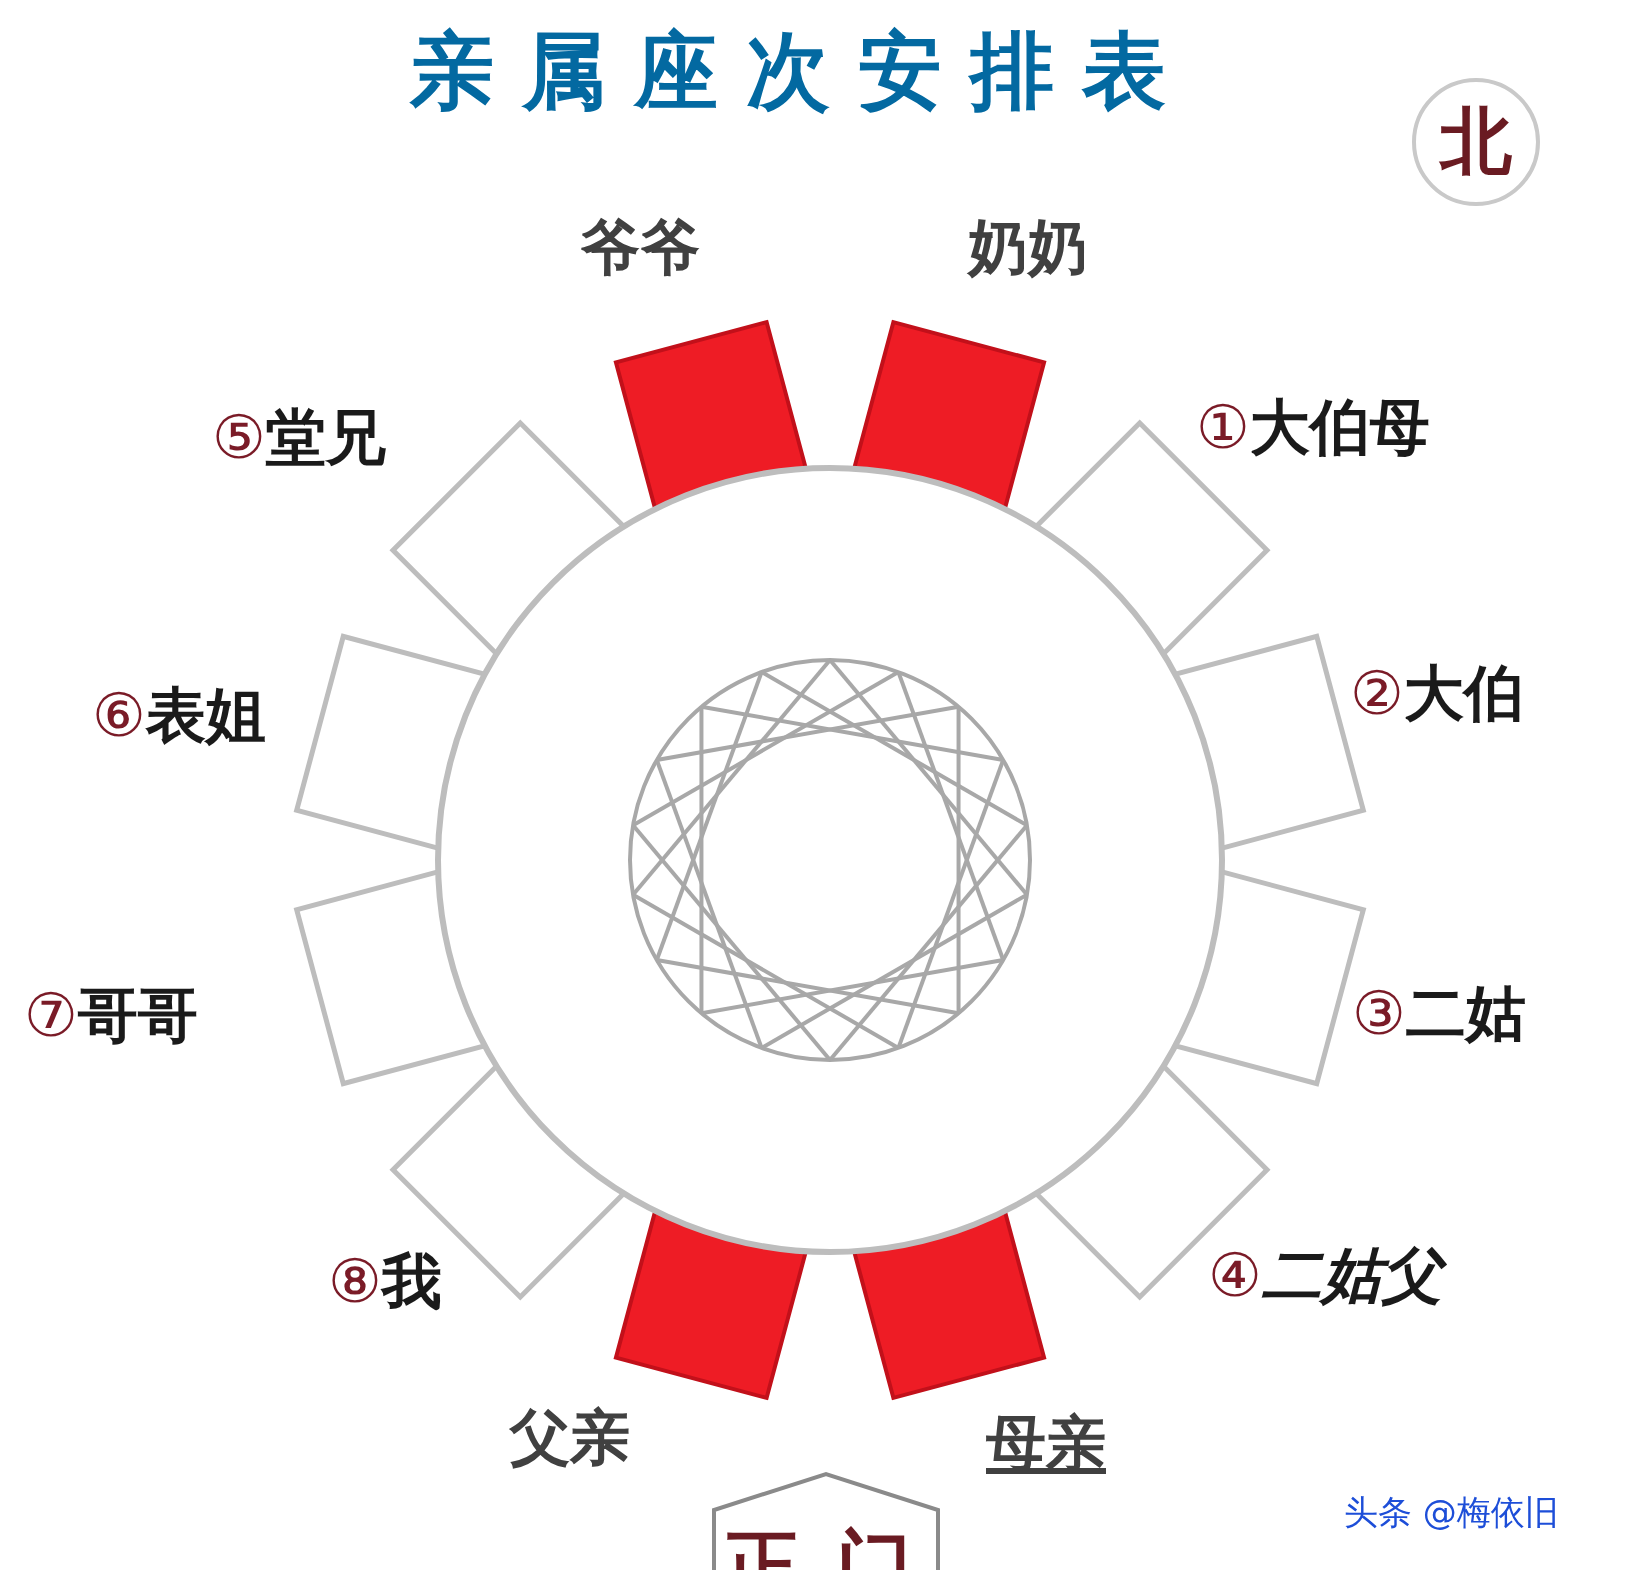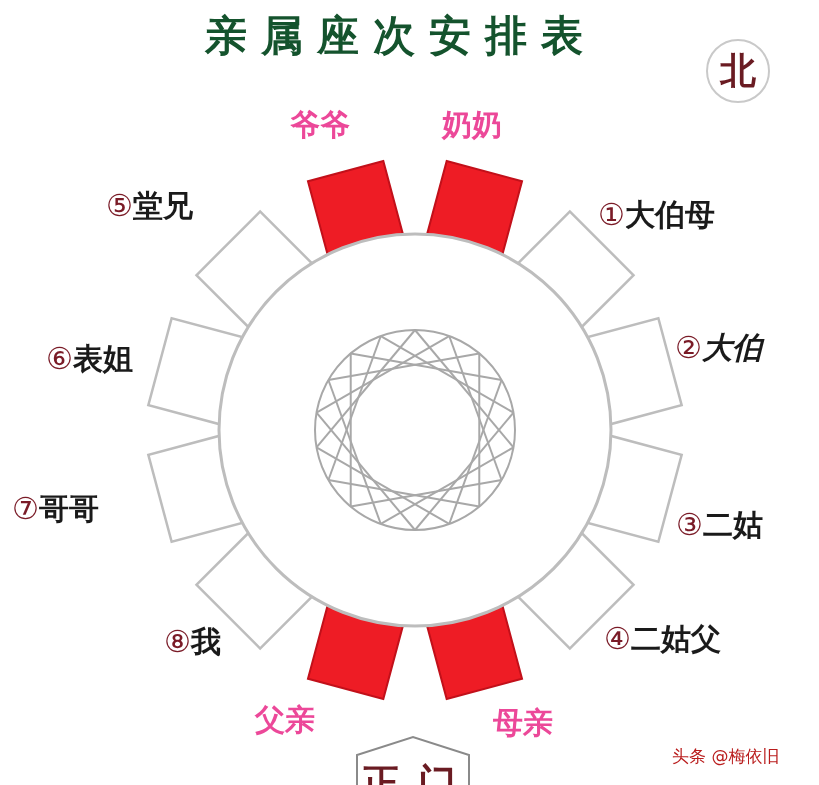--- a/index.html
+++ b/index.html
@@ -4,7 +4,7 @@
 <style>
   html, body { margin: 0; padding: 0; background: #ffffff; }
   body { width: 819px; height: 785px; position: relative; overflow: hidden; font-family: "DejaVu Sans", sans-serif; }
-  .title { position: absolute; left: 205px; top: 8px; font-size: 42px; letter-spacing: 14px; color: #14532d; font-weight: bold; white-space: nowrap; }
+  .title { position: absolute; left: 205px; top: 8px; font-size: 42px; letter-spacing: 14px; color: #0369a1; font-weight: bold; white-space: nowrap; }
   .north { position: absolute; left: 706px; top: 39px; width: 64px; height: 64px; border: 2px solid #c9c9c9; border-radius: 50%; box-sizing: border-box; display: flex; align-items: center; justify-content: center; font-size: 36px; font-weight: bold; color: #6a1b22; }
   svg.diagram { position: absolute; left: 0; top: 0; }
   .label { position: absolute; font-size: 30px; font-weight: bold; color: #1a1a1a; white-space: nowrap; line-height: 1; }

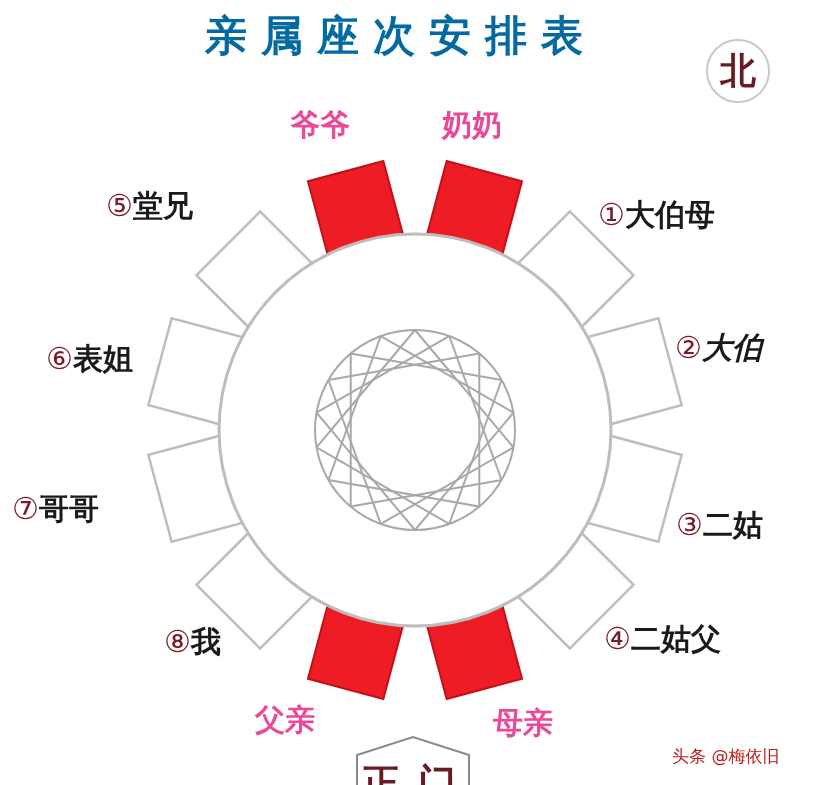--- a/index.html
+++ b/index.html
@@ -8,7 +8,7 @@
   .north { position: absolute; left: 706px; top: 39px; width: 64px; height: 64px; border: 2px solid #c9c9c9; border-radius: 50%; box-sizing: border-box; display: flex; align-items: center; justify-content: center; font-size: 36px; font-weight: bold; color: #6a1b22; }
   svg.diagram { position: absolute; left: 0; top: 0; }
   .label { position: absolute; font-size: 30px; font-weight: bold; color: #1a1a1a; white-space: nowrap; line-height: 1; }
-  .label.red { color: #ec4899; }
+  .label.red { color: #404040; }
   .num { color: #7a1b27; font-weight: normal; }
   .door { position: absolute; left: 355px; top: 735px; width: 116px; height: 60px; }
   .door-text { position: absolute; left: 362px; top: 758px; font-size: 38px; font-weight: bold; color: #6a1b22; letter-spacing: 18px; }

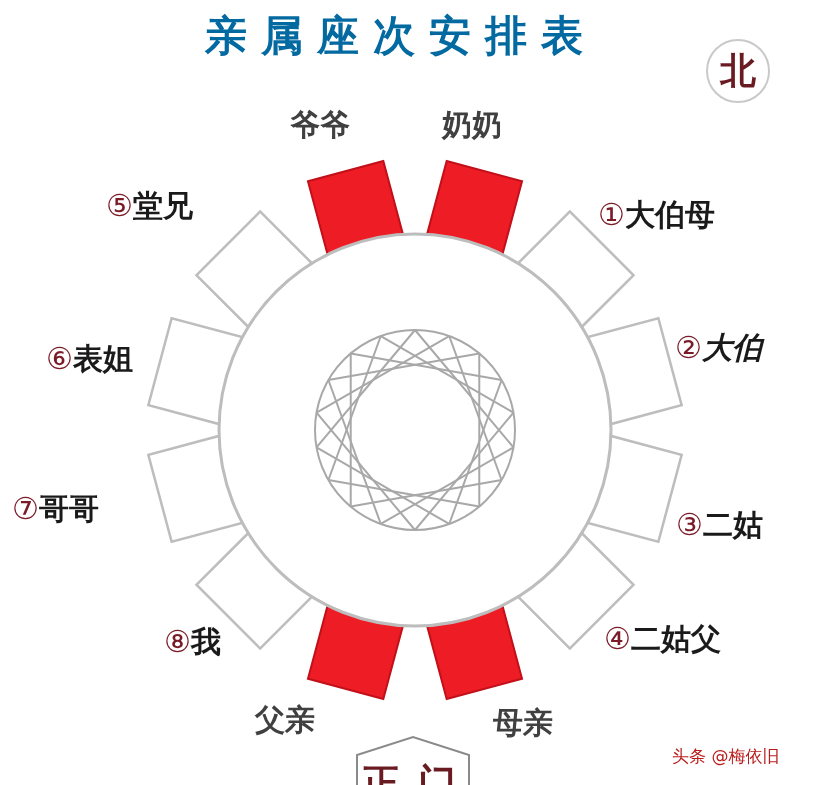--- a/index.html
+++ b/index.html
@@ -89,7 +89,7 @@
 </svg>
 
 <div class="label red" style="left:290px; top:110px;"><span>爷爷</span></div>
-<div class="label red" style="left:442px; top:110px;"><span>奶奶</span></div>
+<div class="label red" style="left:484px; top:110px;"><span>奶奶</span></div>
 
 <div class="label" style="left:598px; top:202px;font-family:Liberation Mono, monospace;"><span class="num">①</span><span>大伯母</span></div>
 <div class="label" style="left:675px; top:333px;font-style:italic;"><span class="num">②</span><span>大伯</span></div>

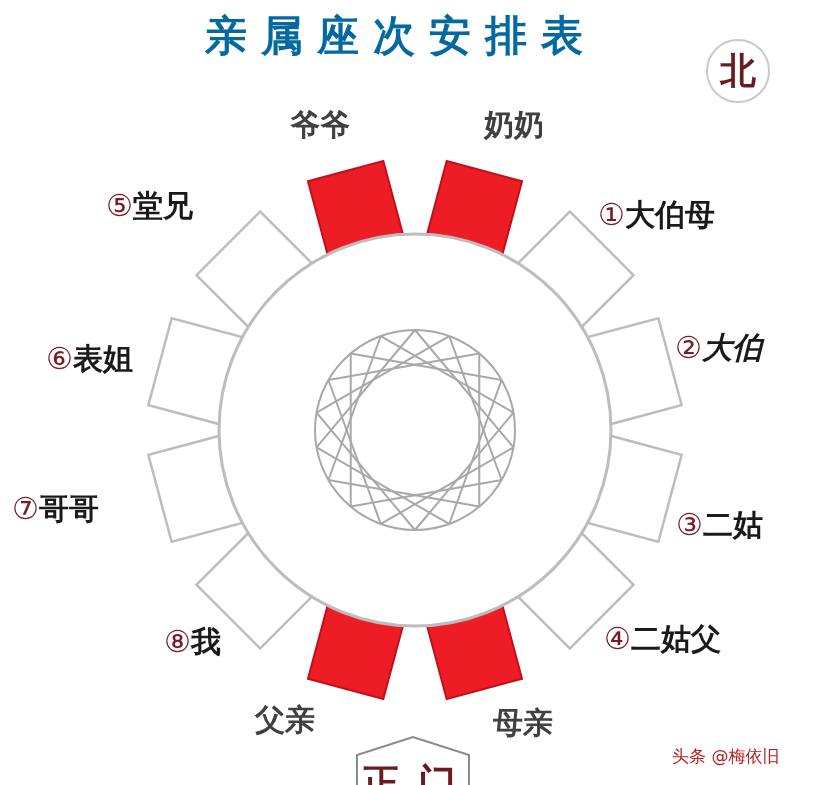--- a/index.html
+++ b/index.html
@@ -102,7 +102,7 @@
 <div class="label" style="left:148px; top:627px;margin-left:16px;"><span class="num">⑧</span><span>我</span></div>
 <div class="label" style="left:12px; top:494px;"><span class="num">⑦</span><span>哥哥</span></div>
 <div class="label" style="left:46px; top:344px;"><span class="num">⑥</span><span>表姐</span></div>
-<div class="label" style="left:106px; top:191px;"><span class="num">⑤</span><span>堂兄</span></div>
+<div class="label" style="left:106px; top:205px;"><span class="num">⑤</span><span>堂兄</span></div>
 
 <svg class="door" viewBox="0 0 116 60">
   <polyline points="2,60 2,20 58,2 114,20 114,60" fill="#ffffff" stroke="#8a8a8a" stroke-width="2"></polyline>

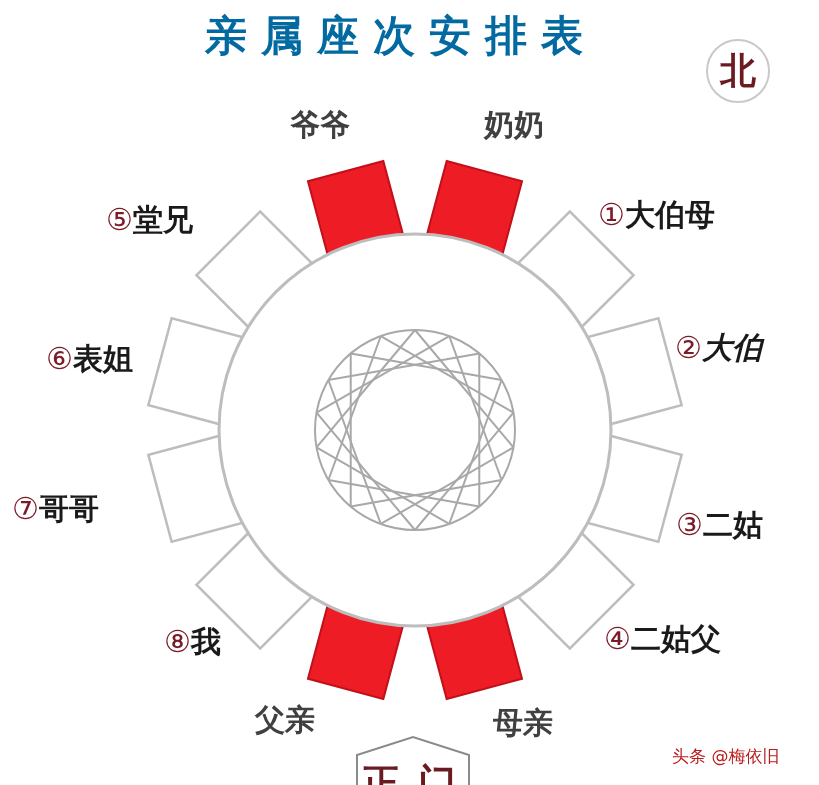--- a/index.html
+++ b/index.html
@@ -92,7 +92,7 @@
 <div class="label red" style="left:484px; top:110px;"><span>奶奶</span></div>
 
 <div class="label" style="left:598px; top:202px;font-family:Liberation Mono, monospace;"><span class="num">①</span><span>大伯母</span></div>
-<div class="label" style="left:675px; top:333px;font-style:italic;"><span class="num">②</span><span>大伯</span></div>
+<div class="label" style="left:675px; top:333px;"><span class="num">②</span><span>大伯</span></div>
 <div class="label" style="left:676px; top:512px;font-family:Liberation Mono, monospace;"><span class="num">③</span><span>二姑</span></div>
 <div class="label" style="left:604px; top:624px;"><span class="num">④</span><span>二姑父</span></div>
 

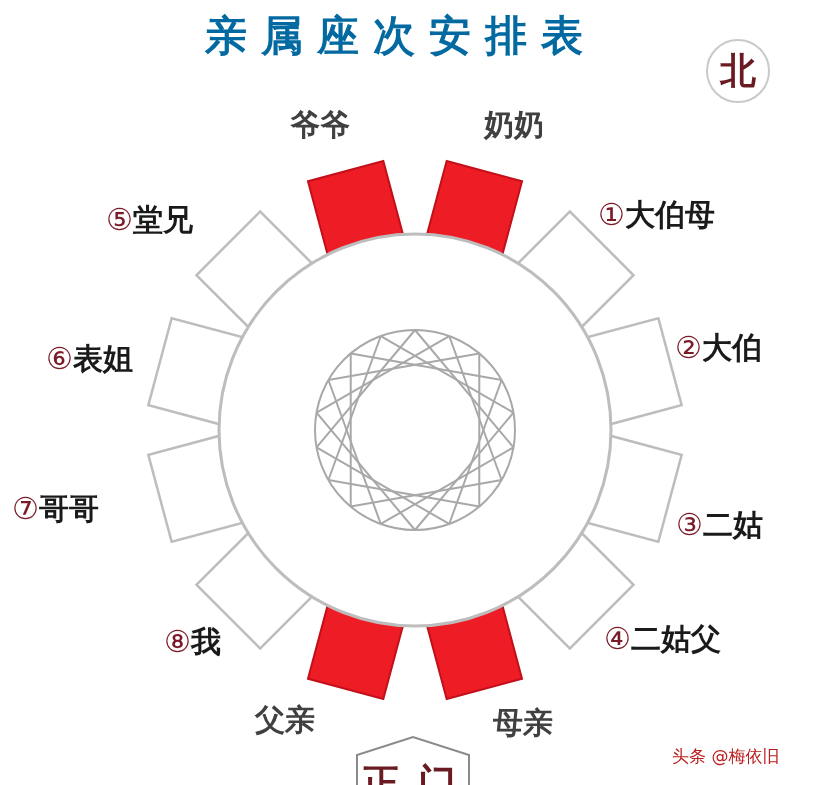--- a/index.html
+++ b/index.html
@@ -93,7 +93,7 @@
 
 <div class="label" style="left:598px; top:202px;font-family:Liberation Mono, monospace;"><span class="num">①</span><span>大伯母</span></div>
 <div class="label" style="left:675px; top:333px;"><span class="num">②</span><span>大伯</span></div>
-<div class="label" style="left:676px; top:512px;font-family:Liberation Mono, monospace;"><span class="num">③</span><span>二姑</span></div>
+<div class="label" style="left:676px; top:493px;"><span class="num">③</span><span>二姑</span></div>
 <div class="label" style="left:604px; top:624px;"><span class="num">④</span><span>二姑父</span></div>
 
 <div class="label red" style="left:493px; top:708px;"><span>母亲</span></div>

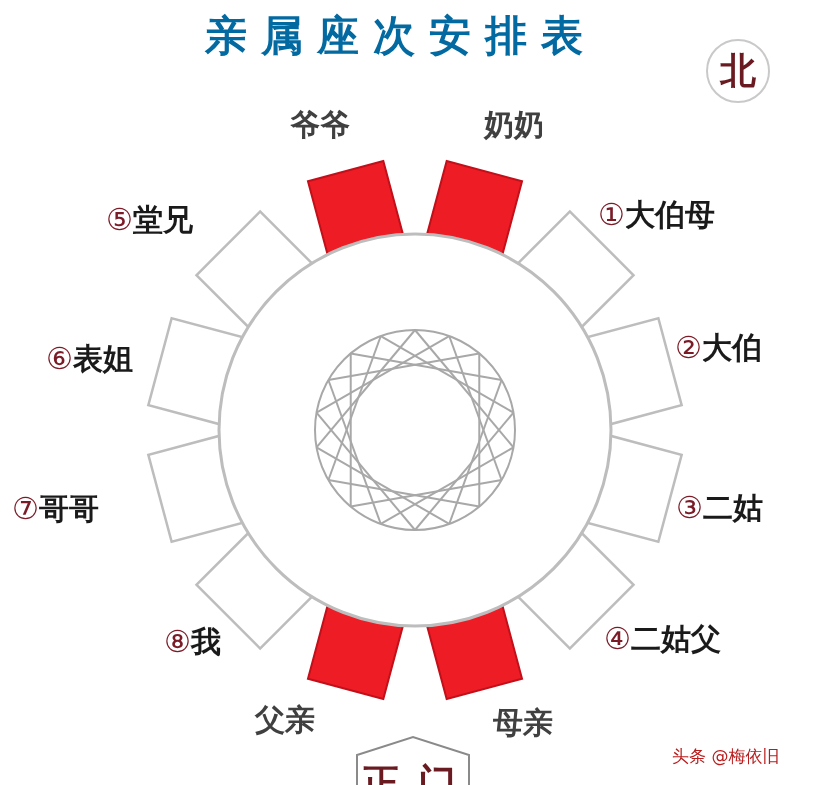--- a/index.html
+++ b/index.html
@@ -94,7 +94,7 @@
 <div class="label" style="left:598px; top:202px;font-family:Liberation Mono, monospace;"><span class="num">①</span><span>大伯母</span></div>
 <div class="label" style="left:675px; top:333px;"><span class="num">②</span><span>大伯</span></div>
 <div class="label" style="left:676px; top:493px;"><span class="num">③</span><span>二姑</span></div>
-<div class="label" style="left:604px; top:624px;"><span class="num">④</span><span>二姑父</span></div>
+<div class="label" style="left:604px; top:624px;font-style:italic;"><span class="num">④</span><span>二姑父</span></div>
 
 <div class="label red" style="left:493px; top:708px;"><span>母亲</span></div>
 <div class="label red" style="left:255px; top:705px;"><span>父亲</span></div>

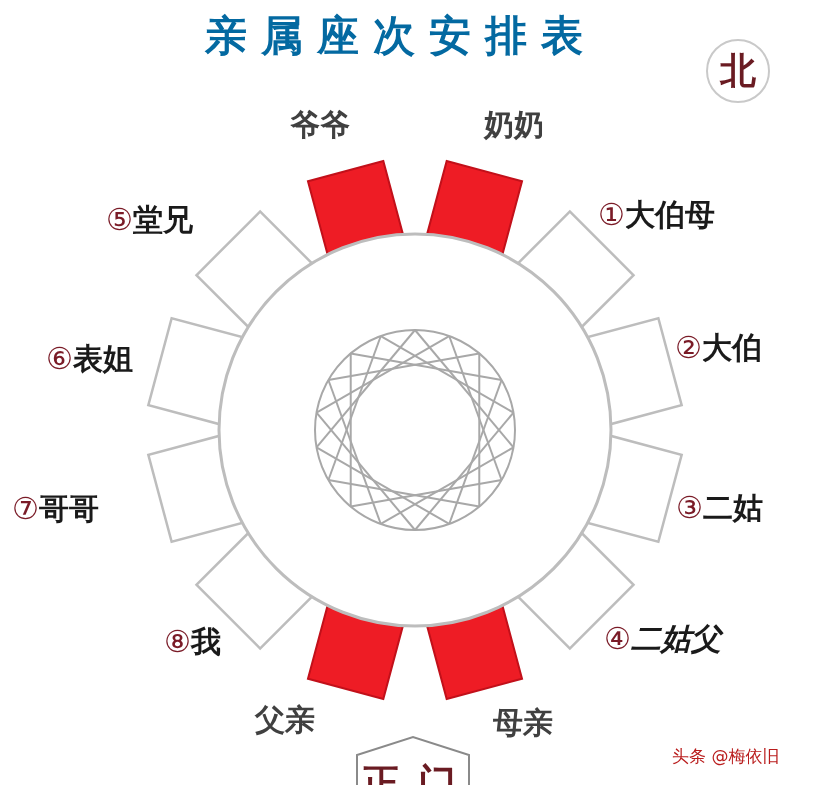--- a/index.html
+++ b/index.html
@@ -96,7 +96,7 @@
 <div class="label" style="left:676px; top:493px;"><span class="num">③</span><span>二姑</span></div>
 <div class="label" style="left:604px; top:624px;font-style:italic;"><span class="num">④</span><span>二姑父</span></div>
 
-<div class="label red" style="left:493px; top:708px;"><span>母亲</span></div>
+<div class="label red" style="left:493px; top:708px;text-decoration:underline;"><span>母亲</span></div>
 <div class="label red" style="left:255px; top:705px;"><span>父亲</span></div>
 
 <div class="label" style="left:148px; top:627px;margin-left:16px;"><span class="num">⑧</span><span>我</span></div>

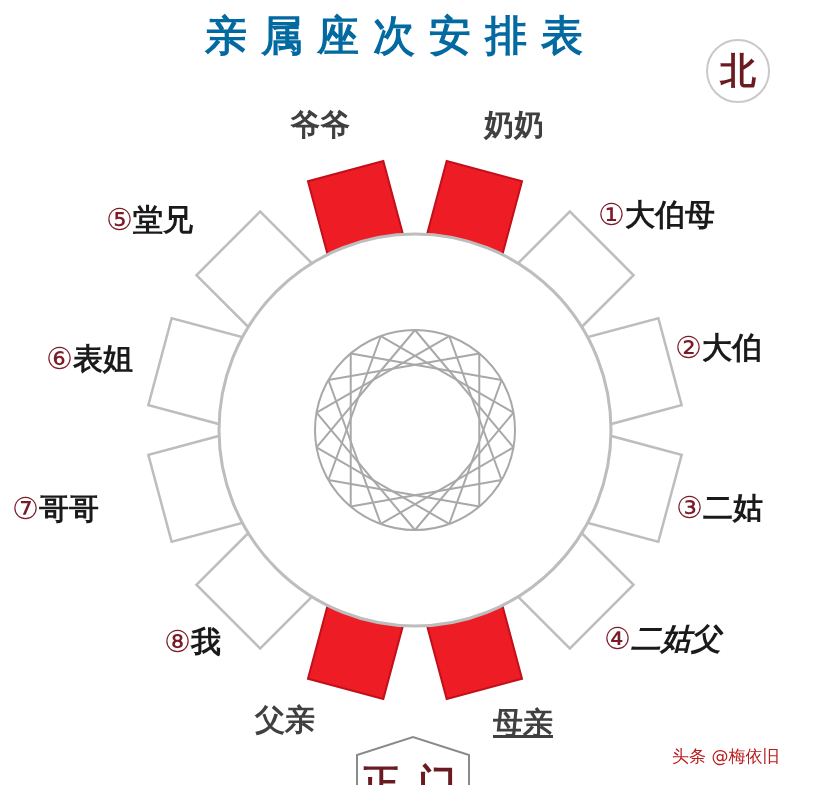--- a/index.html
+++ b/index.html
@@ -12,7 +12,7 @@
   .num { color: #7a1b27; font-weight: normal; }
   .door { position: absolute; left: 355px; top: 735px; width: 116px; height: 60px; }
   .door-text { position: absolute; left: 362px; top: 758px; font-size: 38px; font-weight: bold; color: #6a1b22; letter-spacing: 18px; }
-  .watermark { position: absolute; left: 672px; top: 745px; font-size: 17px; color: #b91c1c; white-space: nowrap; }
+  .watermark { position: absolute; left: 672px; top: 745px; font-size: 17px; color: #1d4ed8; white-space: nowrap; }
 </style>
 </head>
 <body>

